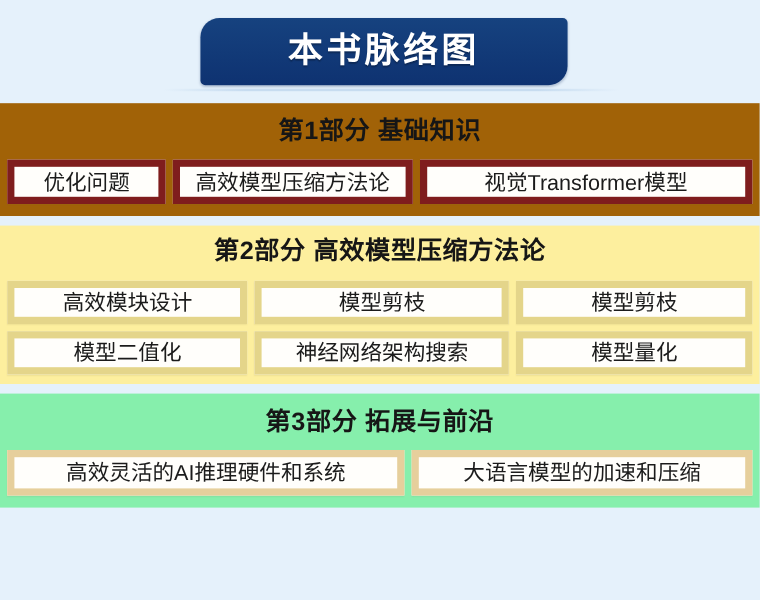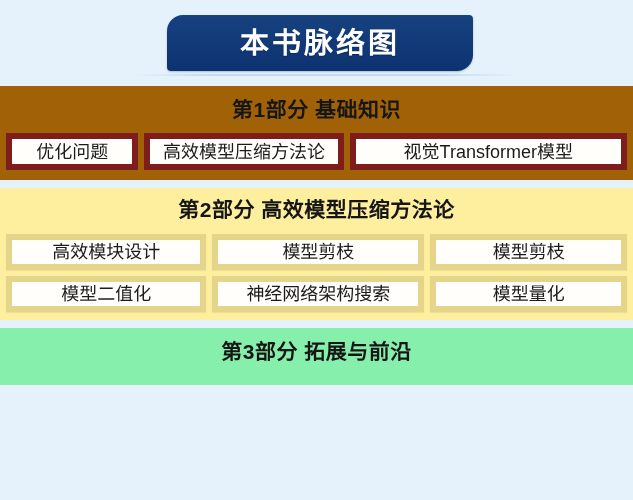--- a/index.html
+++ b/index.html
@@ -168,6 +168,10 @@
 
   <div class="section section-3">
     <div class="section-title">第3部分  拓展与前沿</div>
+    <div class="card-row">
+      <div class="card s3-c0">高效灵活的AI推理硬件和系统</div>
+      <div class="card s3-c1">大语言模型的加速和压缩</div>
+    </div>
   </div>
 
 </div>

